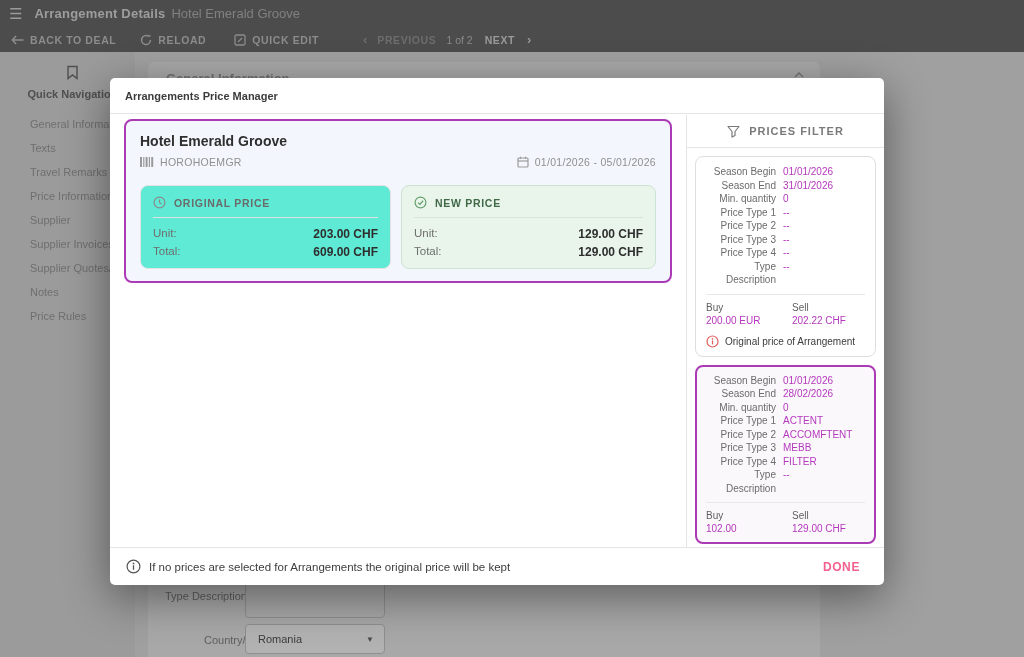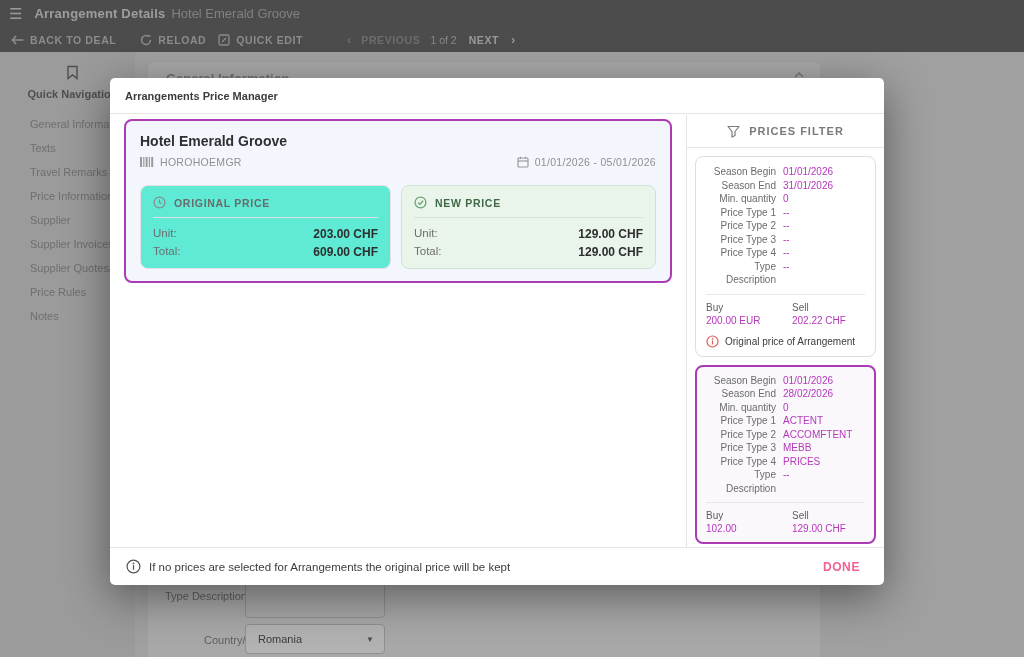--- a/index.html
+++ b/index.html
@@ -17,7 +17,7 @@
   .tbtn { display:flex; align-items:center; gap:6px; background:none; border:none; color:#8c8c8c;
           font-family:inherit; font-size:10.5px; font-weight:bold; letter-spacing:.6px; cursor:pointer; }
   .tbtn svg { display:block; }
-  .t-back { margin-right:24px; } .t-reload { margin-right:12px; } .t-edit { margin-right:34px; }
+  .t-back { margin-right:24px; } .t-reload { margin-right:28px; } .t-edit { margin-right:34px; }
   .t-dim { color:#6d6d6d; }
   .chev { color:#6d6d6d; font-size:13px; font-weight:bold; margin:0 10px; }
   .chev.next { color:#989898; }

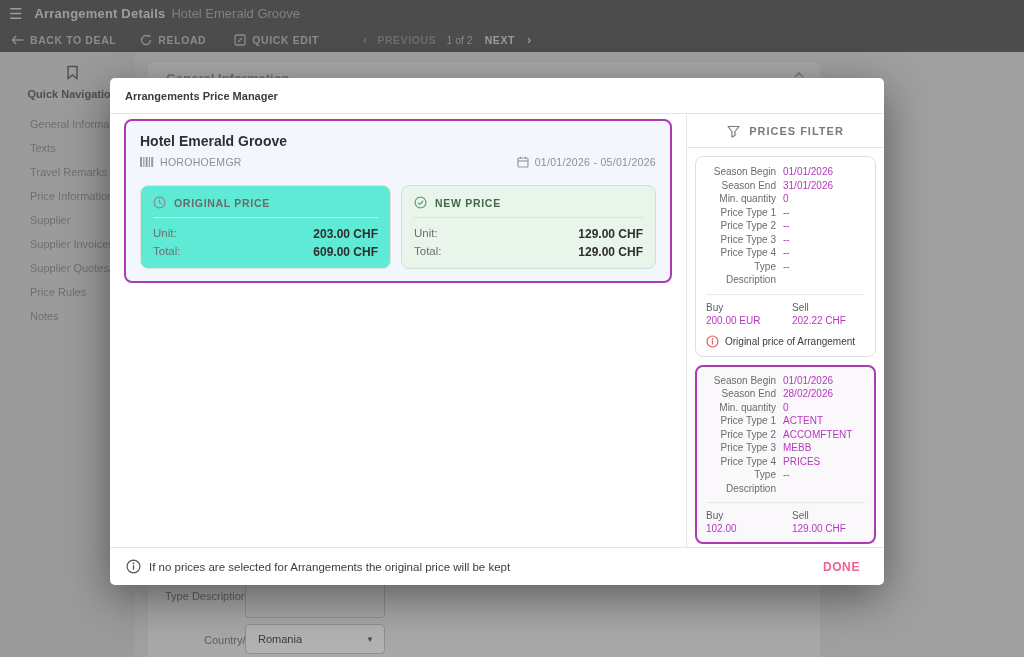--- a/index.html
+++ b/index.html
@@ -164,8 +164,8 @@
       <div class="sb-item">Supplier</div>
       <div class="sb-item">Supplier Invoices</div>
       <div class="sb-item">Supplier Quotes/Orders</div>
+      <div class="sb-item">Notes</div>
       <div class="sb-item">Price Rules</div>
-      <div class="sb-item">Notes</div>
     </div>
   </nav>
 

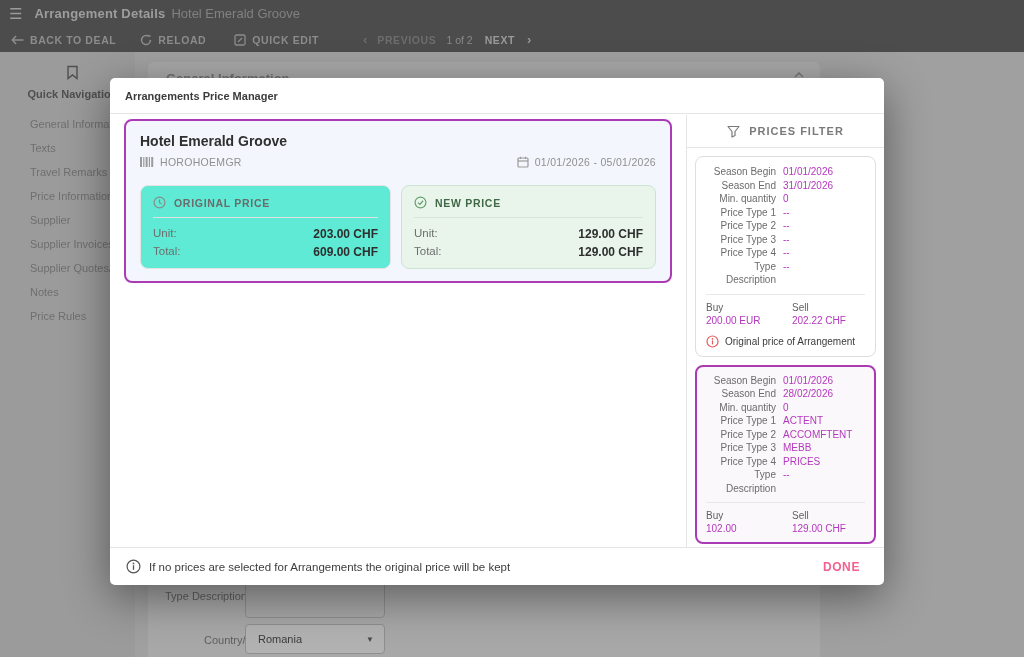--- a/index.html
+++ b/index.html
@@ -359,7 +359,7 @@
             </div>
           <div class="frow">
               <span class="fl">Price Type 4</span>
-              <span class="fv">PRICES</span>
+              <span class="fv">FILTER</span>
             </div>
           <div class="frow">
               <span class="fl">Type Description</span>

